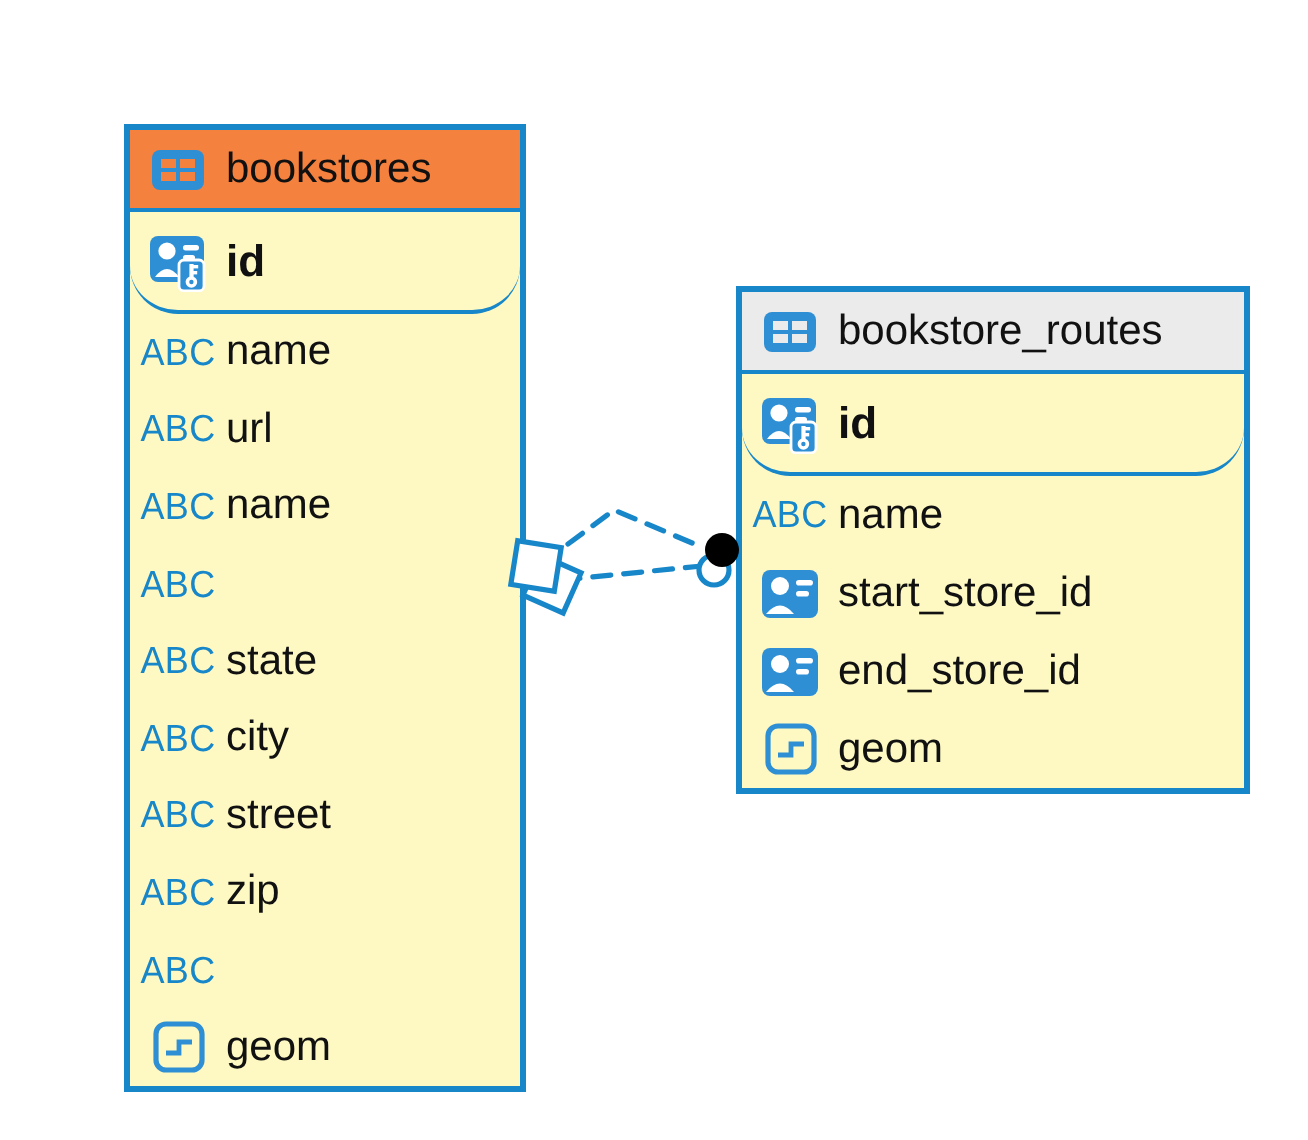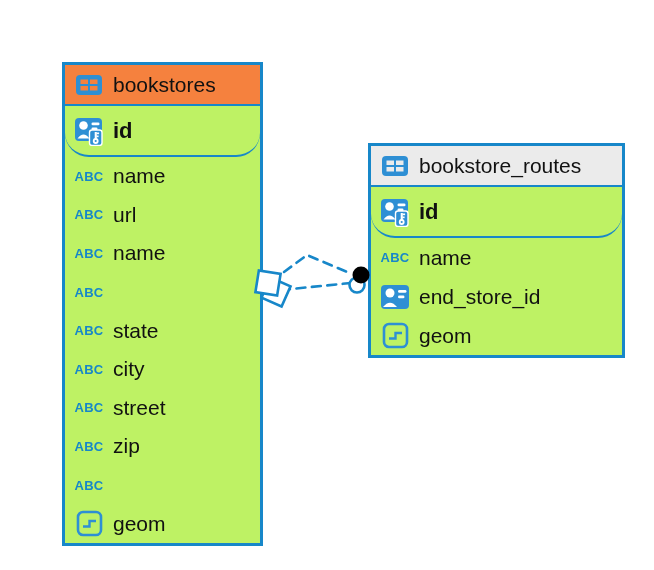--- a/index.html
+++ b/index.html
@@ -11,7 +11,7 @@
   }
   .erd-table{
     position:absolute;
-    background:#bef264;
+    background:#fef9c3;
     border:3px solid #1787C9;
     box-sizing:border-box;
   }

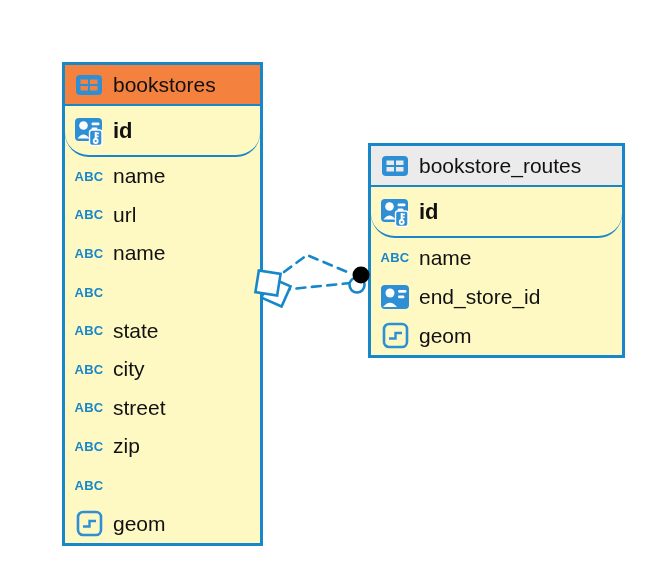--- a/index.html
+++ b/index.html
@@ -39,7 +39,7 @@
   .t-right .row{height:39px;}
   .ic{width:32px;display:flex;align-items:center;justify-content:center;flex:0 0 32px;}
   .abc{
-    font-weight:700;font-size:13px;letter-spacing:0.2px;
+    font-weight:400;font-size:18px;letter-spacing:0.2px;
     color:#1787C9;transform:scaleY(1.05);
   }
   .overlay{

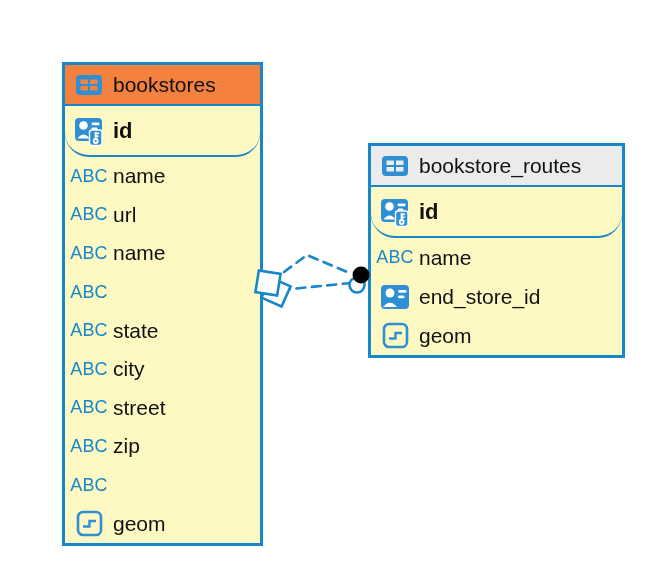--- a/index.html
+++ b/index.html
@@ -196,6 +196,18 @@
         <rect x="18" y="11.5" width="6.5" height="2.8" rx="1.4" fill="#ffffff"></rect>
       </svg>
     </span>
+    <span>start_store_id</span>
+  </div>
+  <div class="row">
+    <span class="ic">
+      <svg width="30" height="26" viewBox="0 0 30 26">
+        <rect x="1" y="1" width="28" height="24" rx="4" fill="#2E8FD4"></rect>
+        <circle cx="10" cy="9" r="4.5" fill="#ffffff"></circle>
+        <path d="M3,23 q7,-8.5 14,0 z" fill="#ffffff"></path>
+        <rect x="18" y="6" width="8.5" height="2.8" rx="1.4" fill="#ffffff"></rect>
+        <rect x="18" y="11.5" width="6.5" height="2.8" rx="1.4" fill="#ffffff"></rect>
+      </svg>
+    </span>
     <span>end_store_id</span>
   </div>
   <div class="row">

